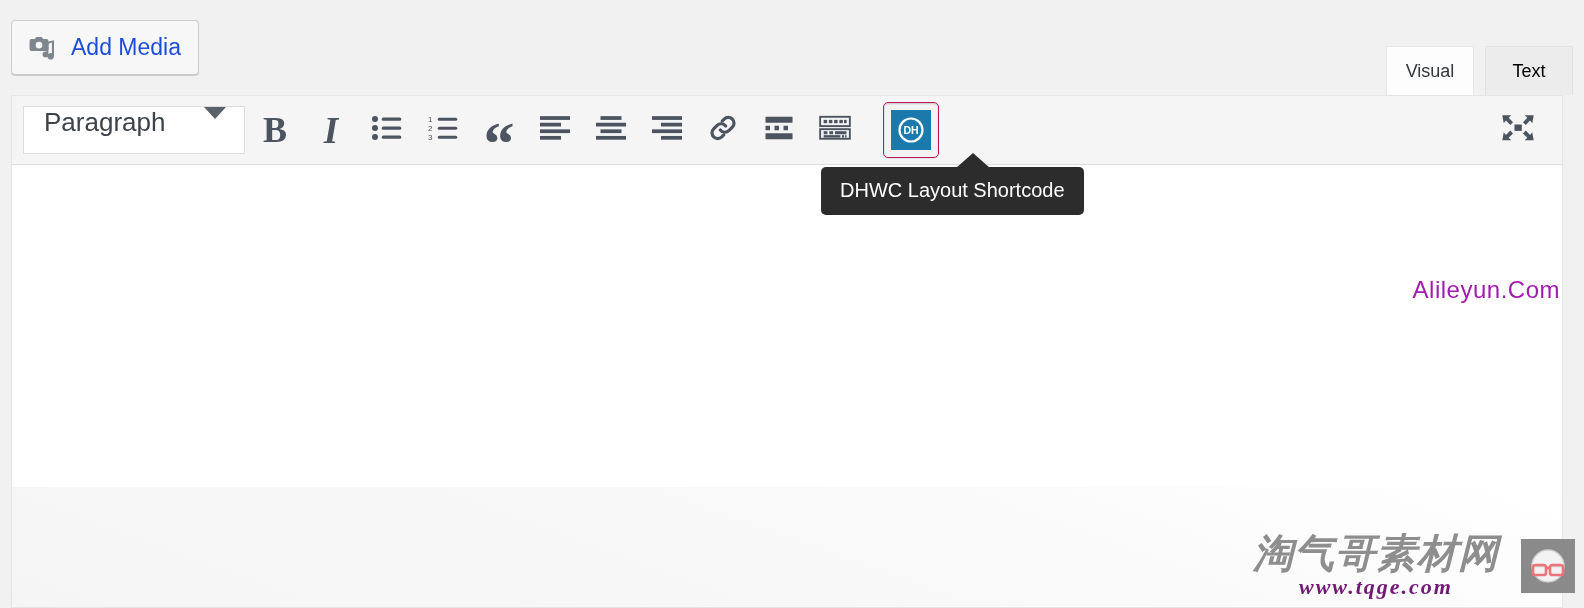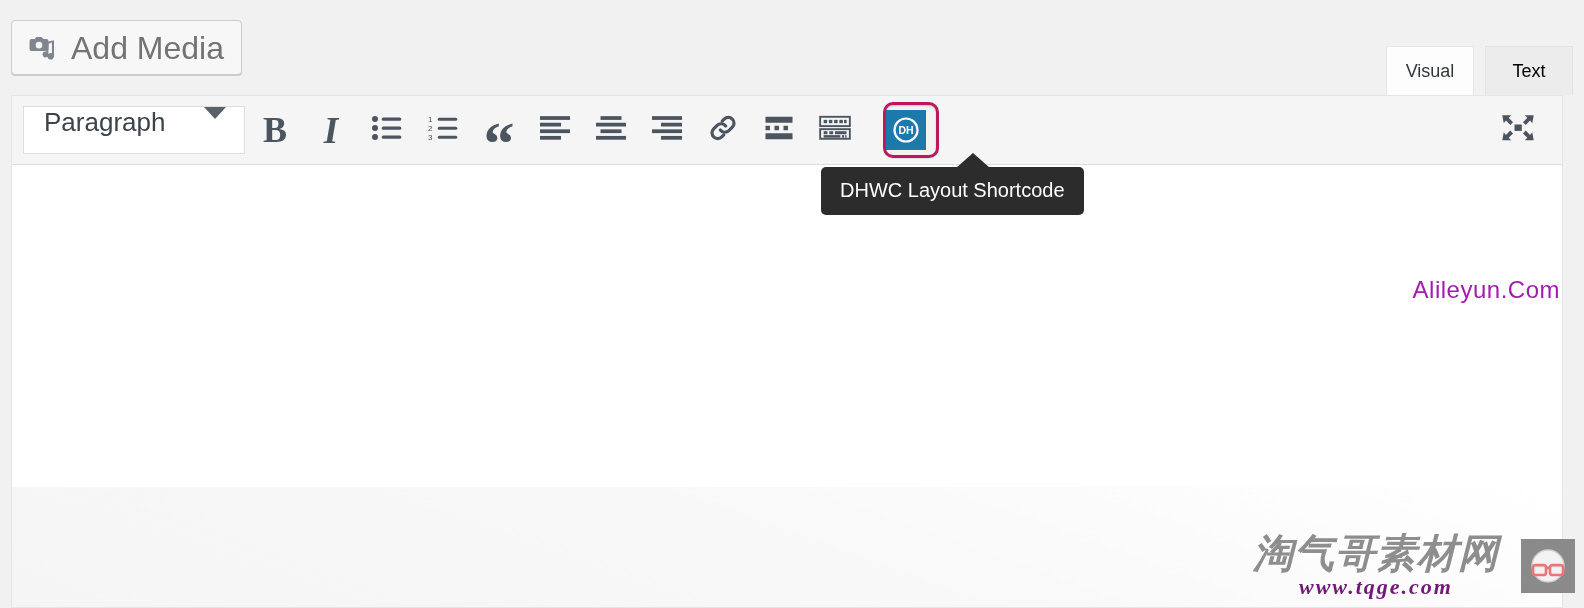--- a/index.html
+++ b/index.html
@@ -42,8 +42,8 @@
     border: 1px solid #ccc;
     border-radius: 4px;
     box-shadow: 0 1px 0 #ccc;
-    color: #737373;
-    font-size: 32px;
+    color: #1d4ed8;
+    font-size: 23px;
     line-height: 1;
     cursor: pointer;
     white-space: nowrap;

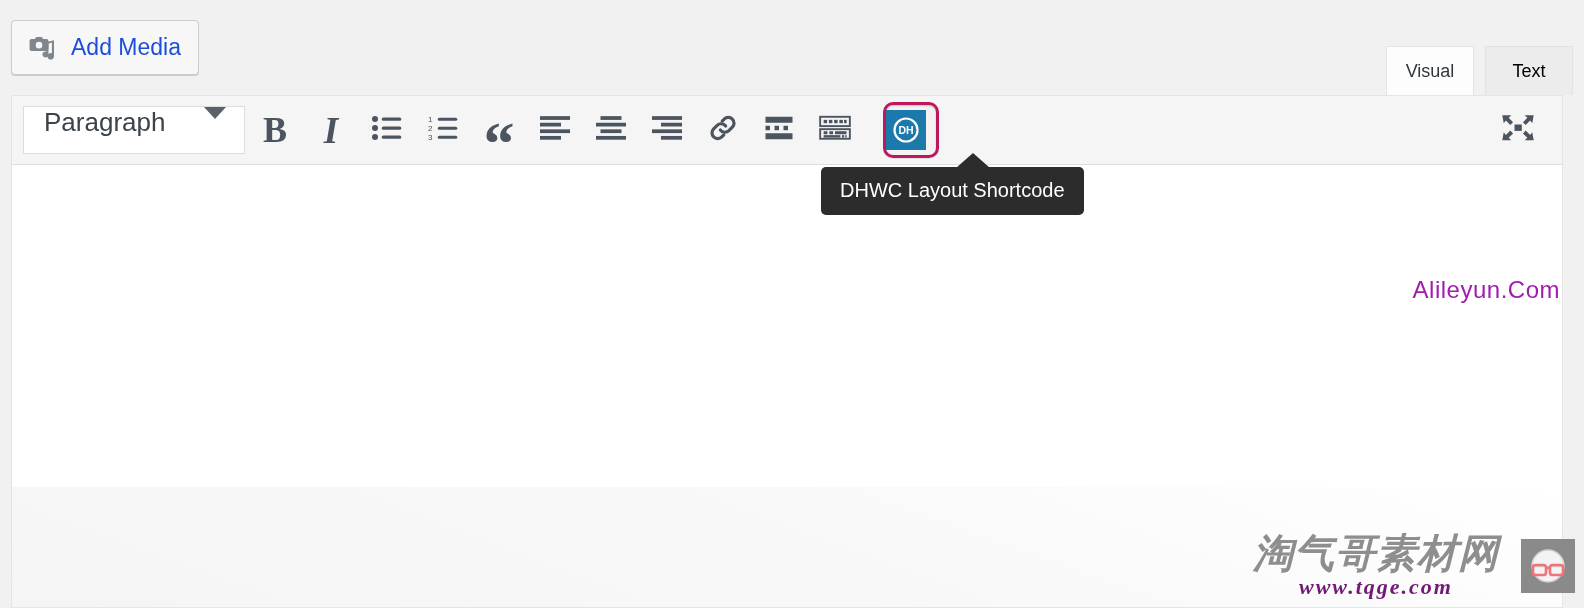--- a/index.html
+++ b/index.html
@@ -177,12 +177,13 @@
     width: 56px;
     height: 56px;
     margin-left: 22px;
-    border: 3px solid #be185d;
-    border-radius: 10px;
+    border: 1px solid #be185d;
+    border-radius: 5px;
     background: #f3f3f3;
     box-shadow: inset 0 1px 2px rgba(0,0,0,.2), 0 1px 0 rgba(0,0,0,.08);
     display: flex;
     align-items: center;
+    justify-content: center;
     cursor: pointer;
     flex: 0 0 auto;
   }

